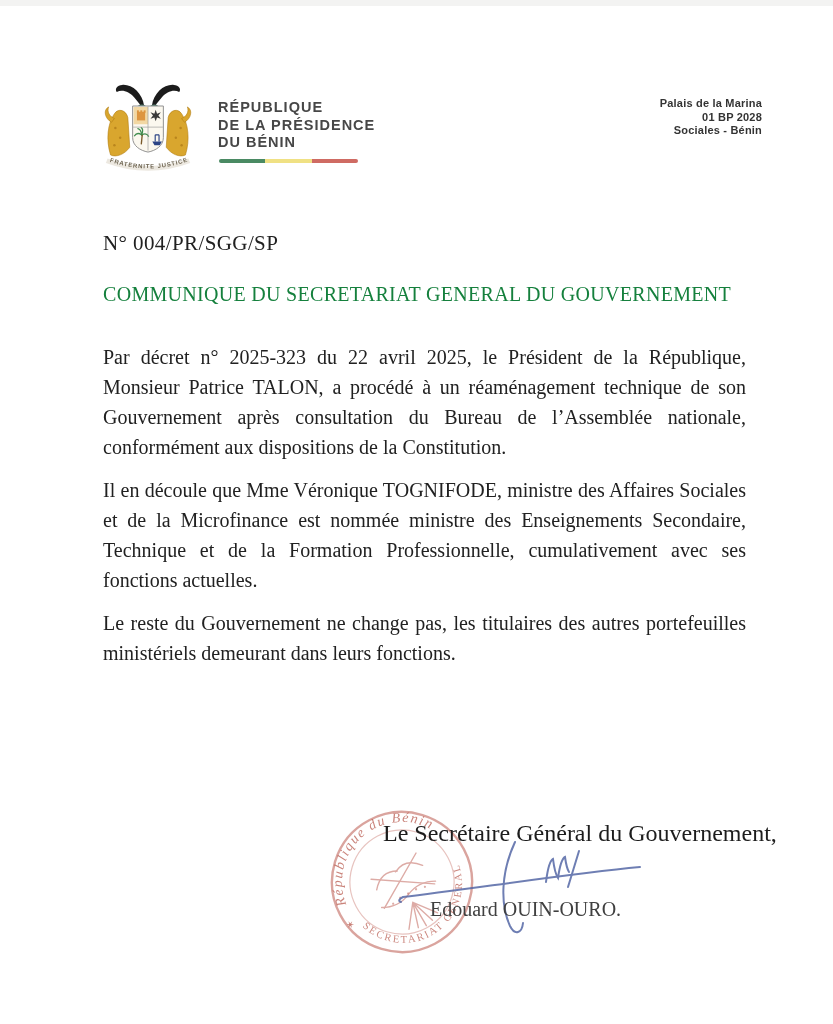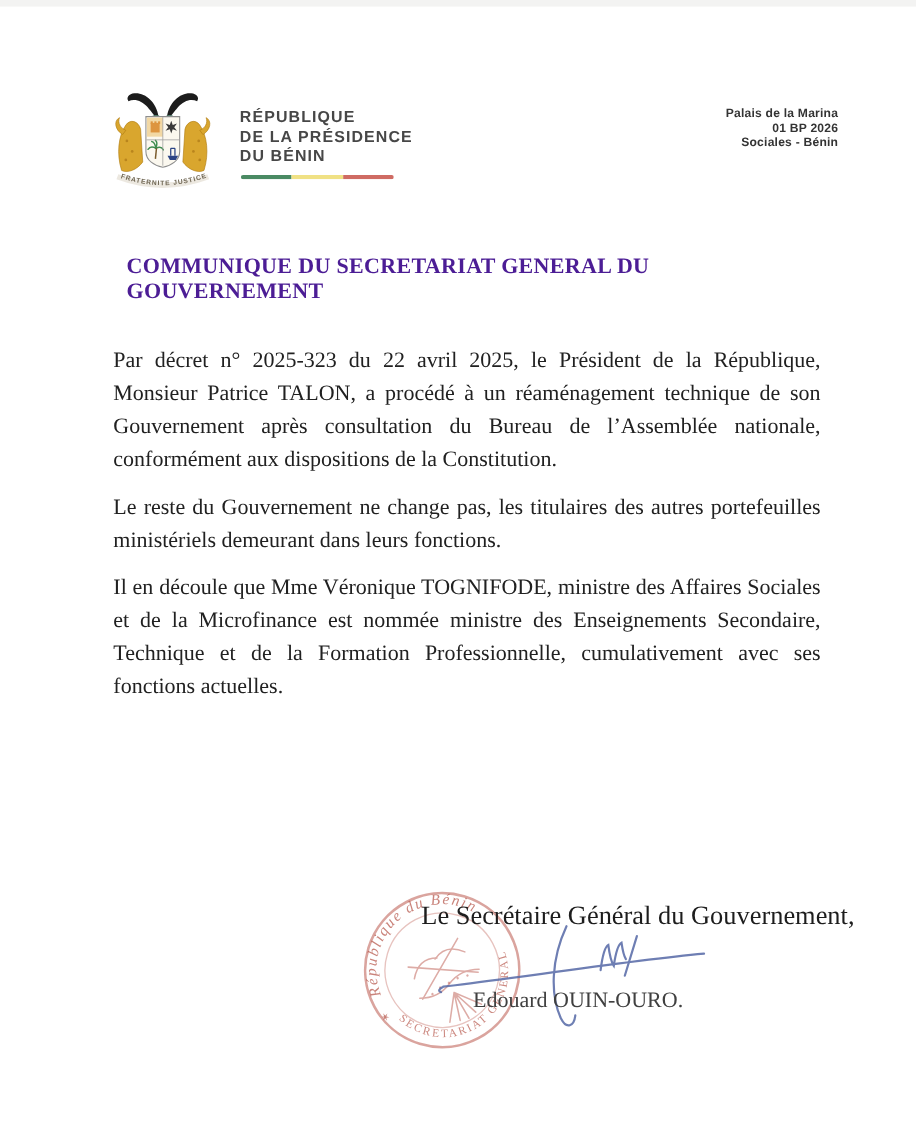--- a/index.html
+++ b/index.html
@@ -100,7 +100,7 @@
 
     <div class="address-block">
       <div>Palais de la Marina</div>
-      <div>01 BP 2026</div>
+      <div>01 BP 2028</div>
       <div>Sociales - Bénin</div>
     </div>
   </div>

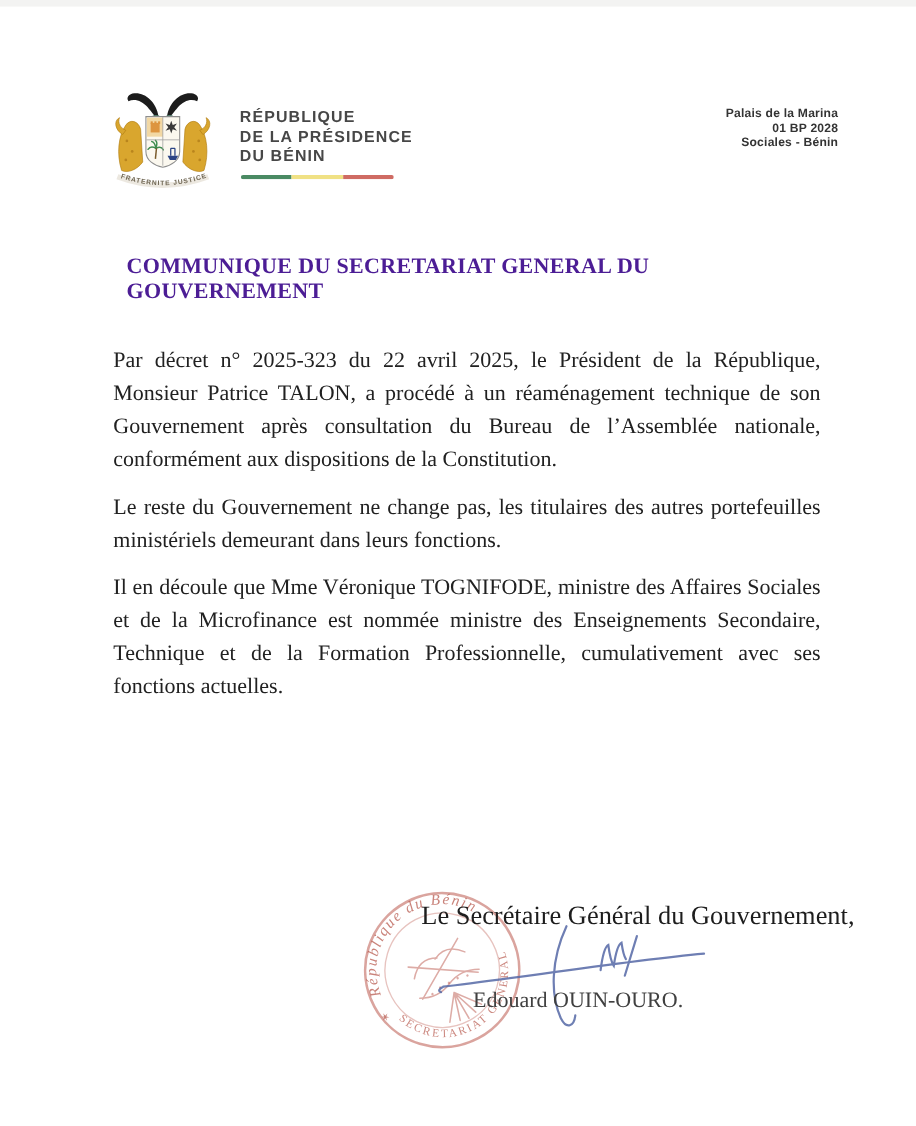--- a/index.html
+++ b/index.html
@@ -106,6 +106,7 @@
   </div>
 
   <div class="doc-body">
+    <div class="reference">N° 004/PR/SGG/SP</div>
     <h1 class="doc-title">COMMUNIQUE DU SECRETARIAT GENERAL DU GOUVERNEMENT</h1>
     <p>Par décret n° 2025-323 du 22 avril 2025, le Président de la République, Monsieur Patrice TALON, a procédé à un réaménagement technique de son Gouvernement après consultation du Bureau de l’Assemblée nationale, conformément aux dispositions de la Constitution.</p>
     <p>Le reste du Gouvernement ne change pas, les titulaires des autres portefeuilles ministériels demeurant dans leurs fonctions.</p>

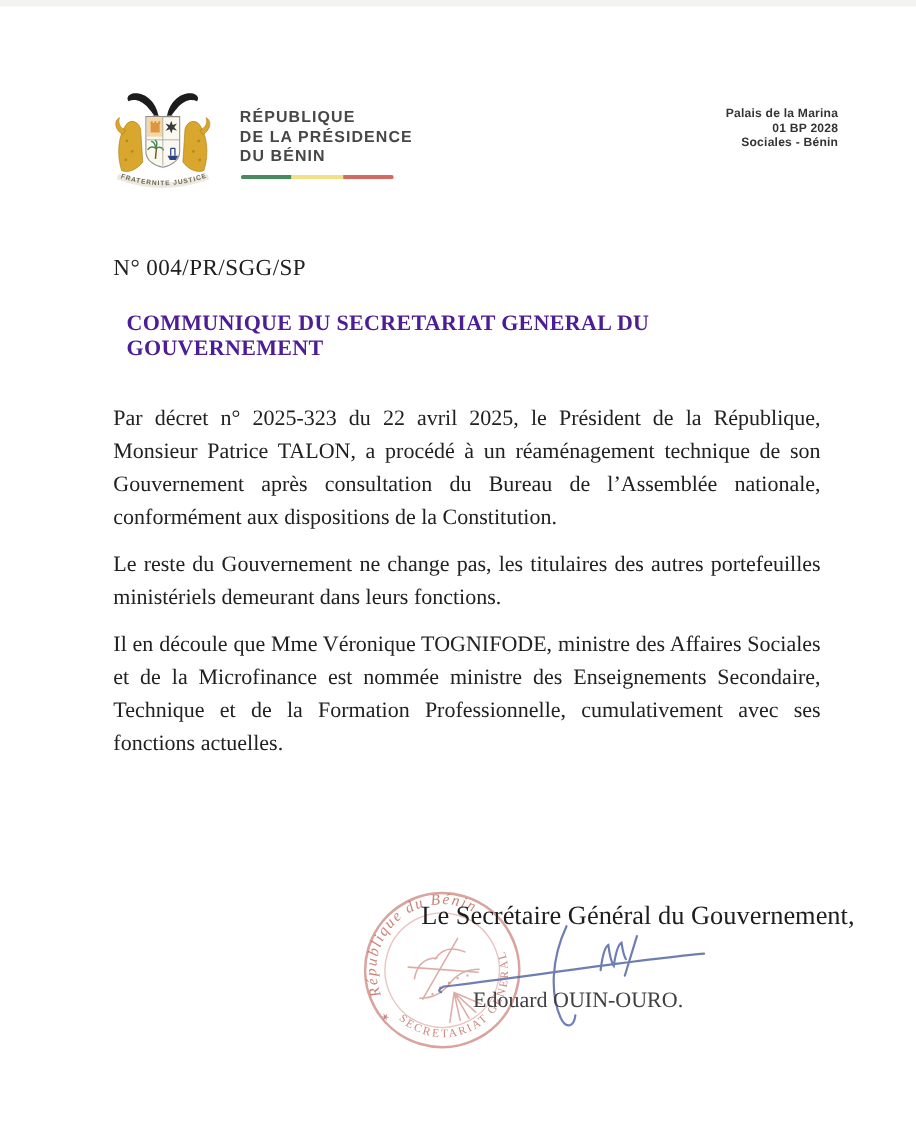--- a/index.html
+++ b/index.html
@@ -22,7 +22,7 @@
   .doc-body{position:absolute;left:103px;top:231px;width:643px;color:#212121;}
   .issuer{font-size:21px;letter-spacing:.4px;margin:0 0 11px 0;}
   .reference{font-size:21px;letter-spacing:.4px;margin:0 0 27px 0;}
-  .doc-title{font-size:20px;font-weight:700;letter-spacing:.3px;color:#4c1d95;margin:0 0 36px 12px;}
+  .doc-title{font-size:20px;font-weight:400;letter-spacing:.3px;color:#15803d;margin:0 0 36px 0;}
   .doc-body p{font-size:20px;line-height:30px;text-align:justify;margin:0 0 13px 0;}
 
   

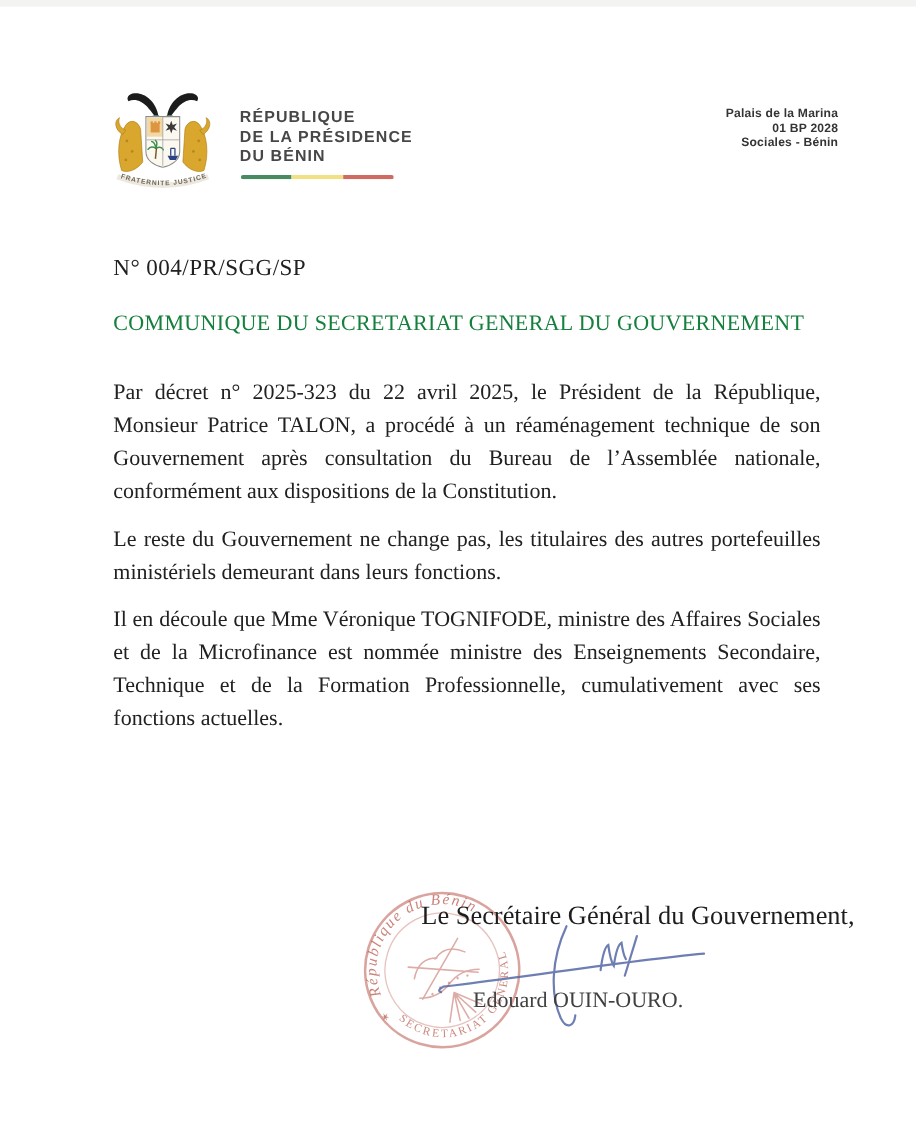--- a/index.html
+++ b/index.html
@@ -109,8 +109,8 @@
     <div class="reference">N° 004/PR/SGG/SP</div>
     <h1 class="doc-title">COMMUNIQUE DU SECRETARIAT GENERAL DU GOUVERNEMENT</h1>
     <p>Par décret n° 2025-323 du 22 avril 2025, le Président de la République, Monsieur Patrice TALON, a procédé à un réaménagement technique de son Gouvernement après consultation du Bureau de l’Assemblée nationale, conformément aux dispositions de la Constitution.</p>
+    <p>Il en découle que Mme Véronique TOGNIFODE, ministre des Affaires Sociales et de la Microfinance est nommée ministre des Enseignements Secondaire, Technique et de la Formation Professionnelle, cumulativement avec ses fonctions actuelles.</p>
     <p>Le reste du Gouvernement ne change pas, les titulaires des autres portefeuilles ministériels demeurant dans leurs fonctions.</p>
-    <p>Il en découle que Mme Véronique TOGNIFODE, ministre des Affaires Sociales et de la Microfinance est nommée ministre des Enseignements Secondaire, Technique et de la Formation Professionnelle, cumulativement avec ses fonctions actuelles.</p>
   </div>
 
   <svg class="stamp-svg" width="152" height="158" viewBox="0 0 152 158">

